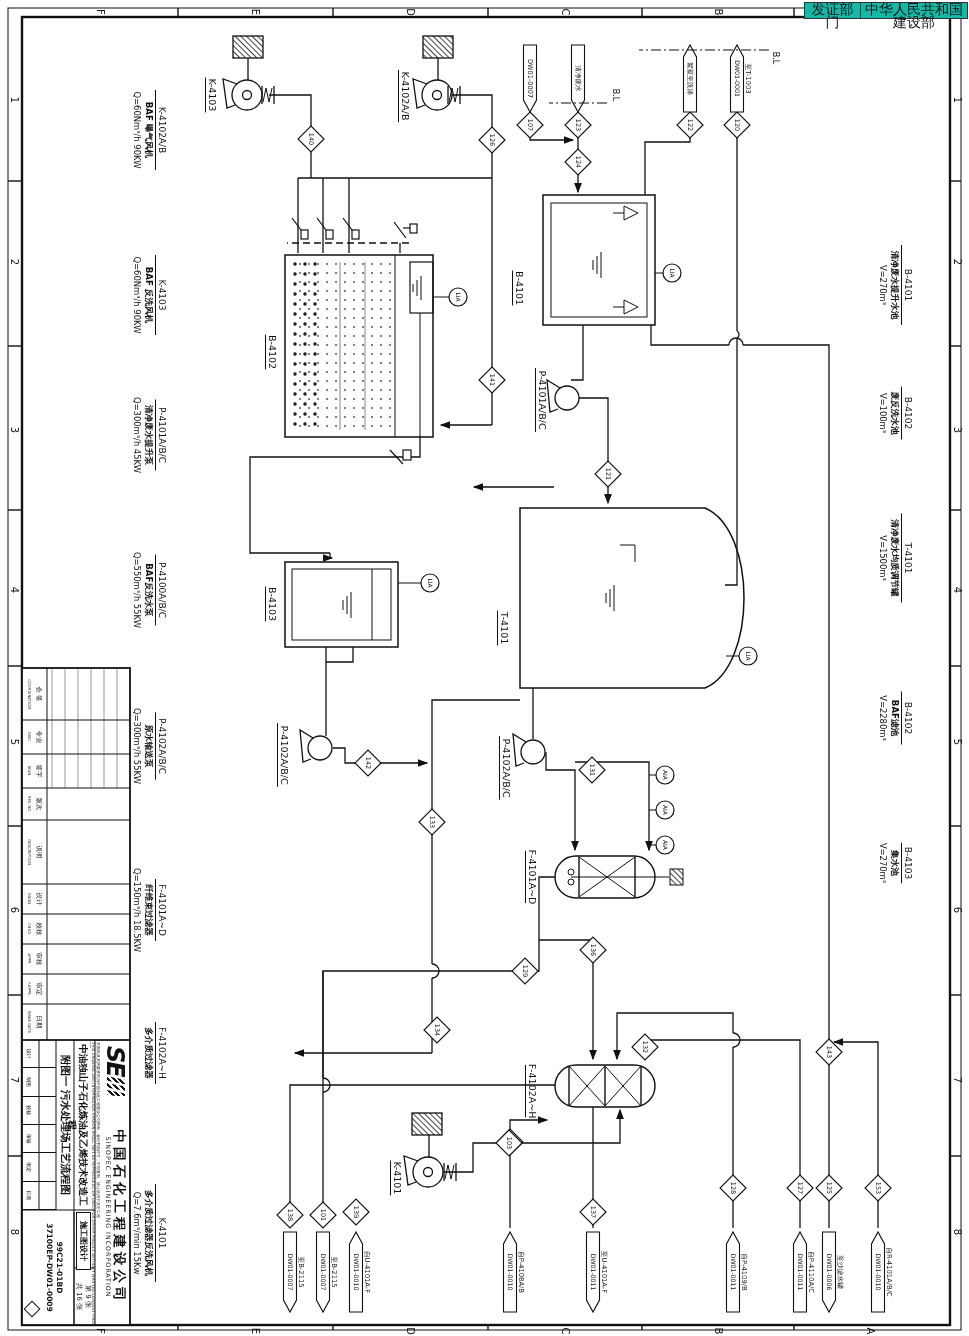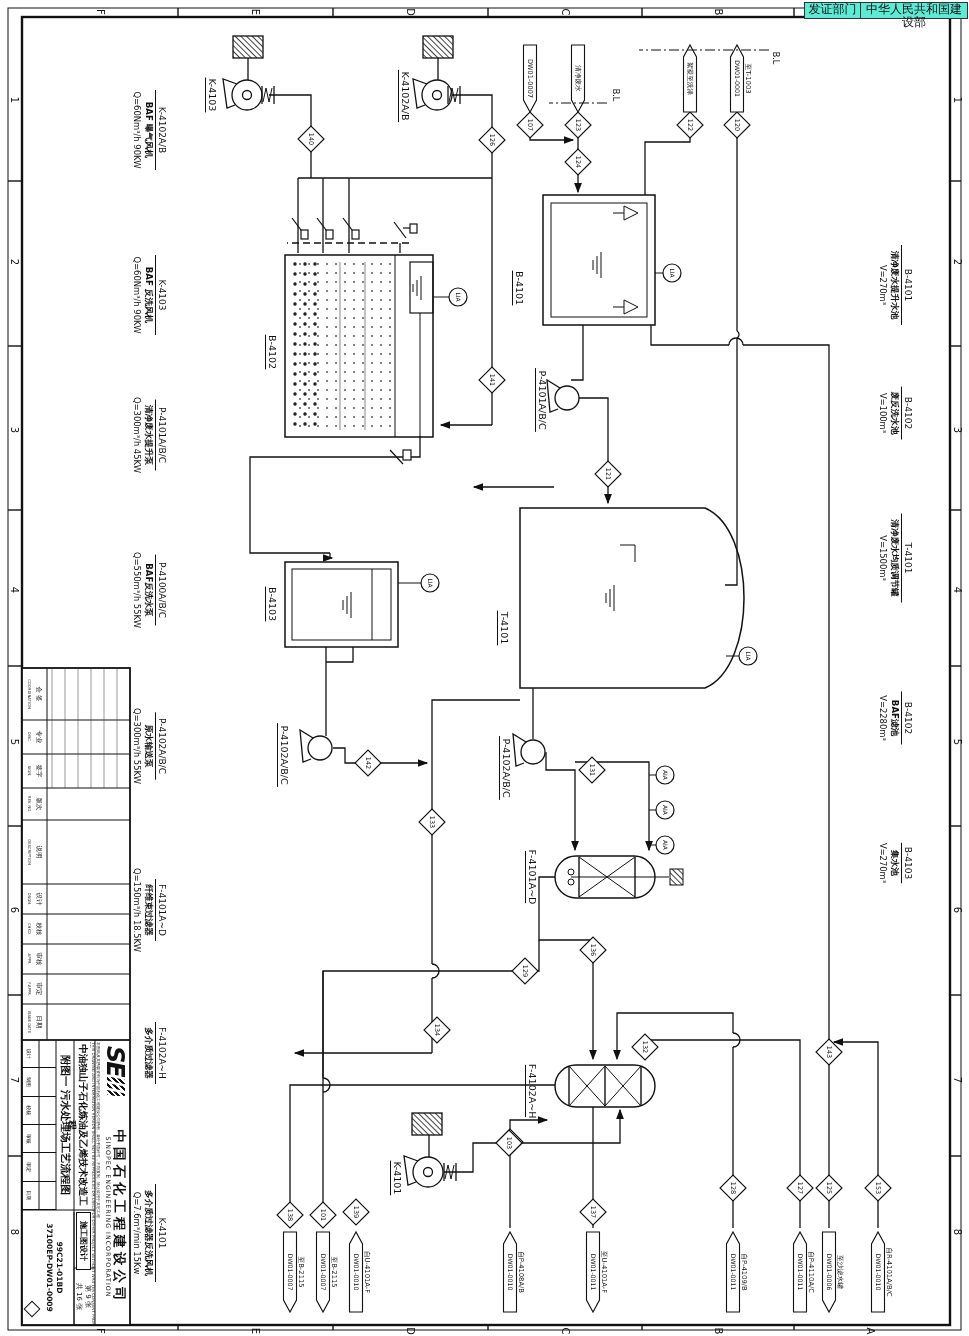--- a/index.html
+++ b/index.html
@@ -10,7 +10,7 @@
   #dwg{position:absolute;left:0;top:0;}
   svg text{fill:#111;}
   #stamp{position:absolute;left:804px;top:2px;width:162px;height:15px;display:flex;
-         border:1px solid #333;background:#5eead4;font-size:12px;line-height:13px;text-align:center;}
+         border:1px solid #333;background:#14b8a6;font-size:14px;line-height:13px;text-align:center;}
   #stamp .c1{width:55px;border-right:1px solid #333;}
   #stamp .c2{flex:1;}
   .logo{position:absolute;left:1046px;top:842px;width:62px;height:26px;

